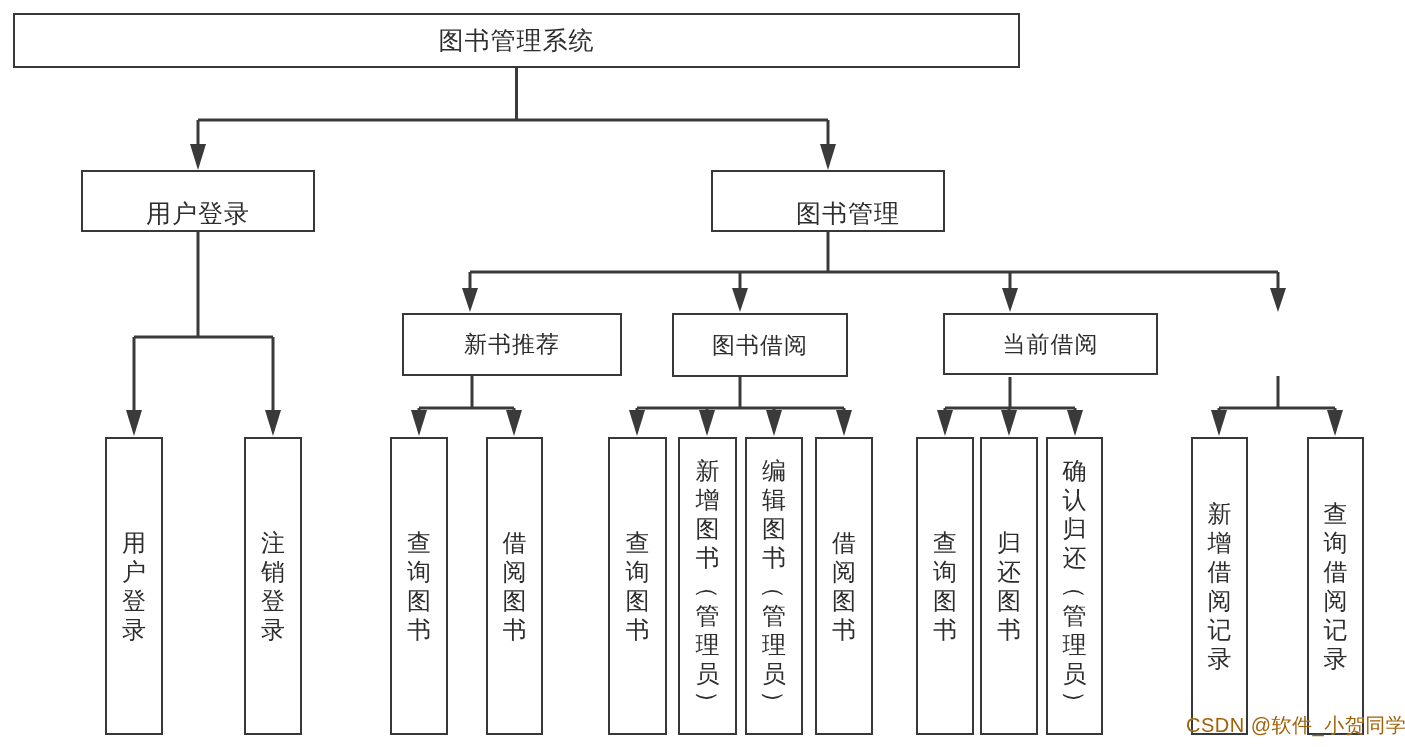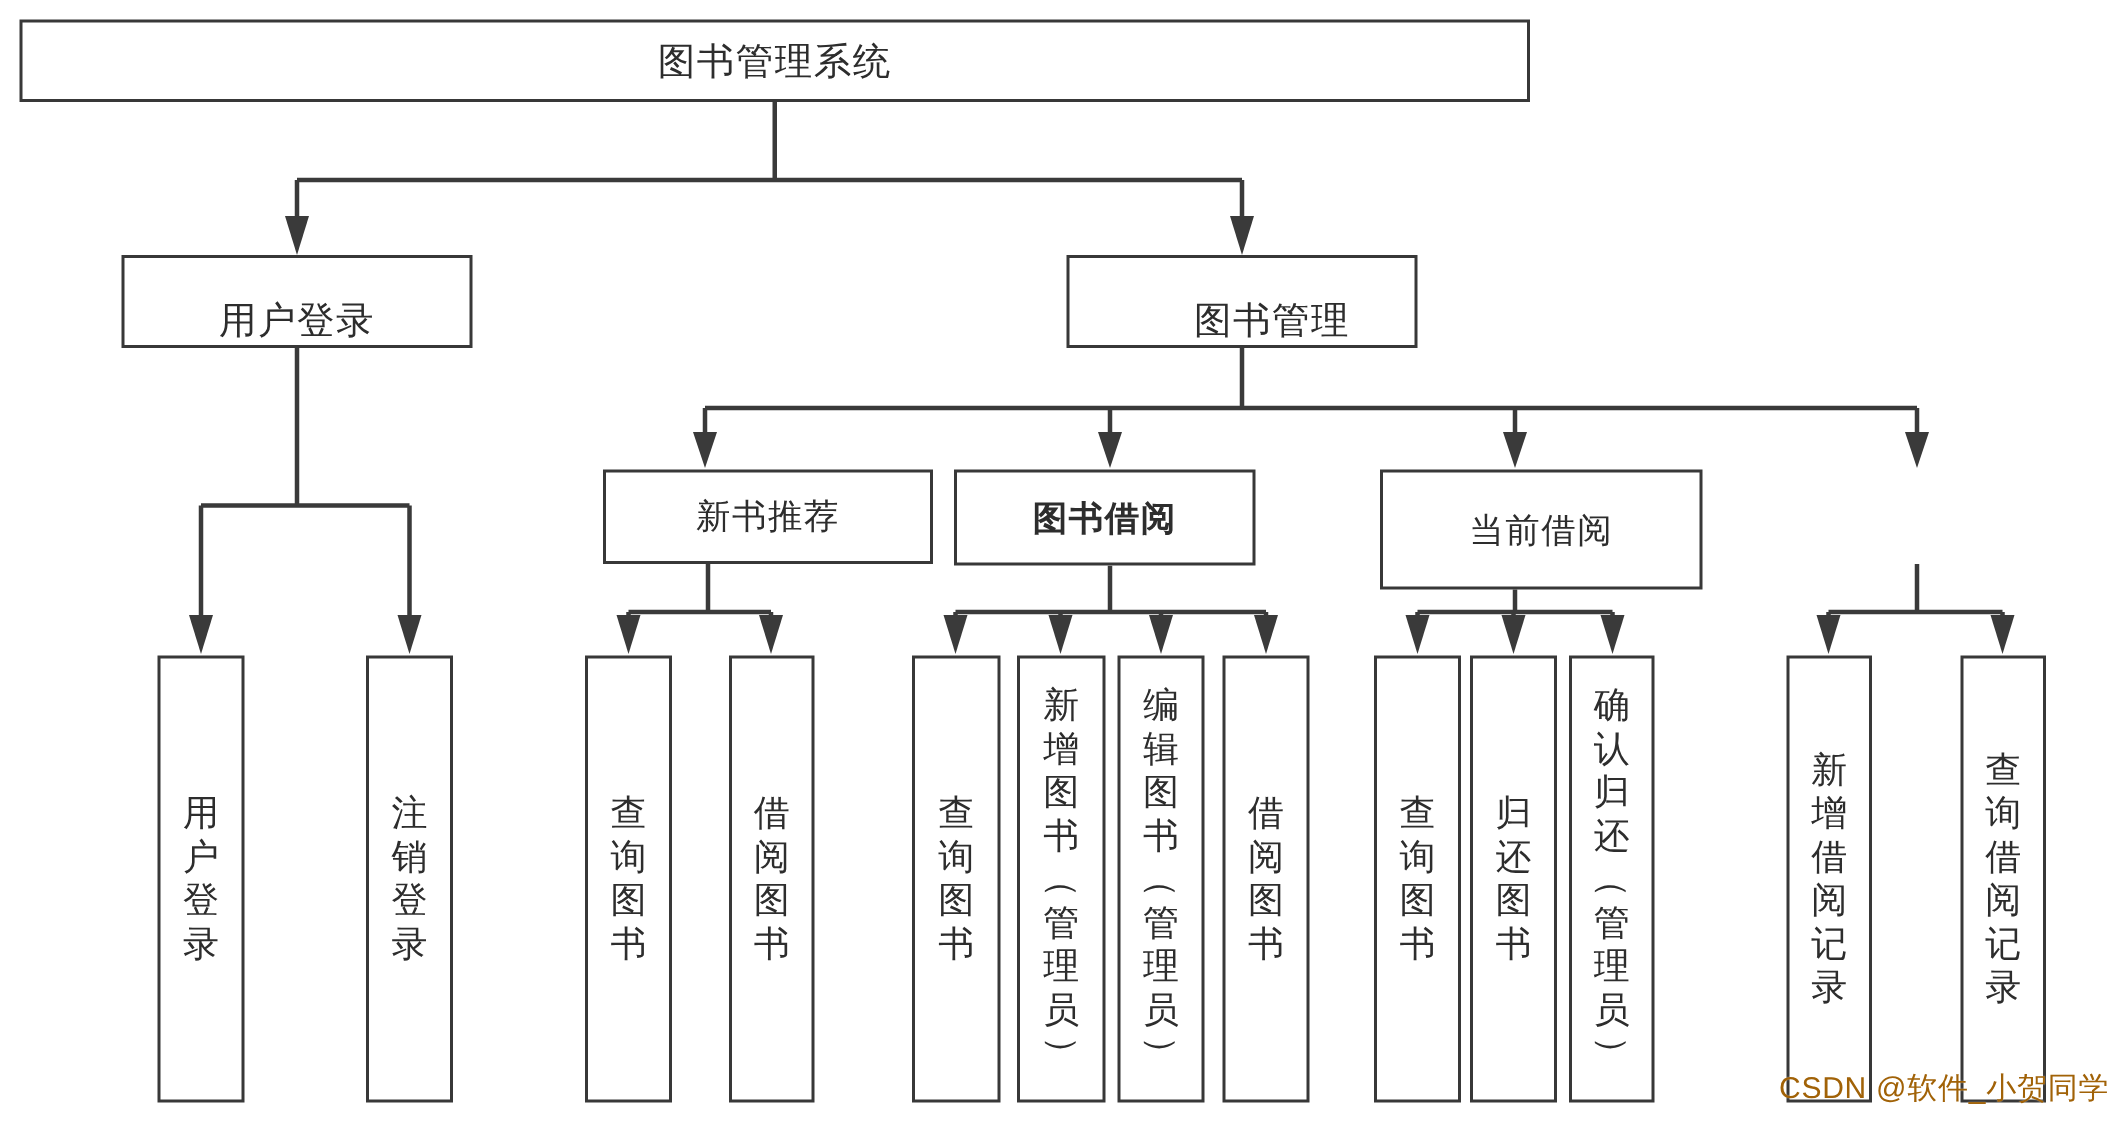--- a/index.html
+++ b/index.html
@@ -88,7 +88,7 @@
   <div class="node h lvl3" style="left:362px;top:313px;width:220px;height:63px;">
     <span>新书推荐</span>
   </div>
-  <div class="node h lvl3" style="left:596px;top:313px;width:201px;height:64px;font-weight:bold;">
+  <div class="node h lvl3" style="left:632px;top:313px;width:176px;height:64px;">
     <span>图书借阅</span>
   </div>
   <div class="node h lvl3" style="left:880px;top:313px;width:215px;height:80px;">

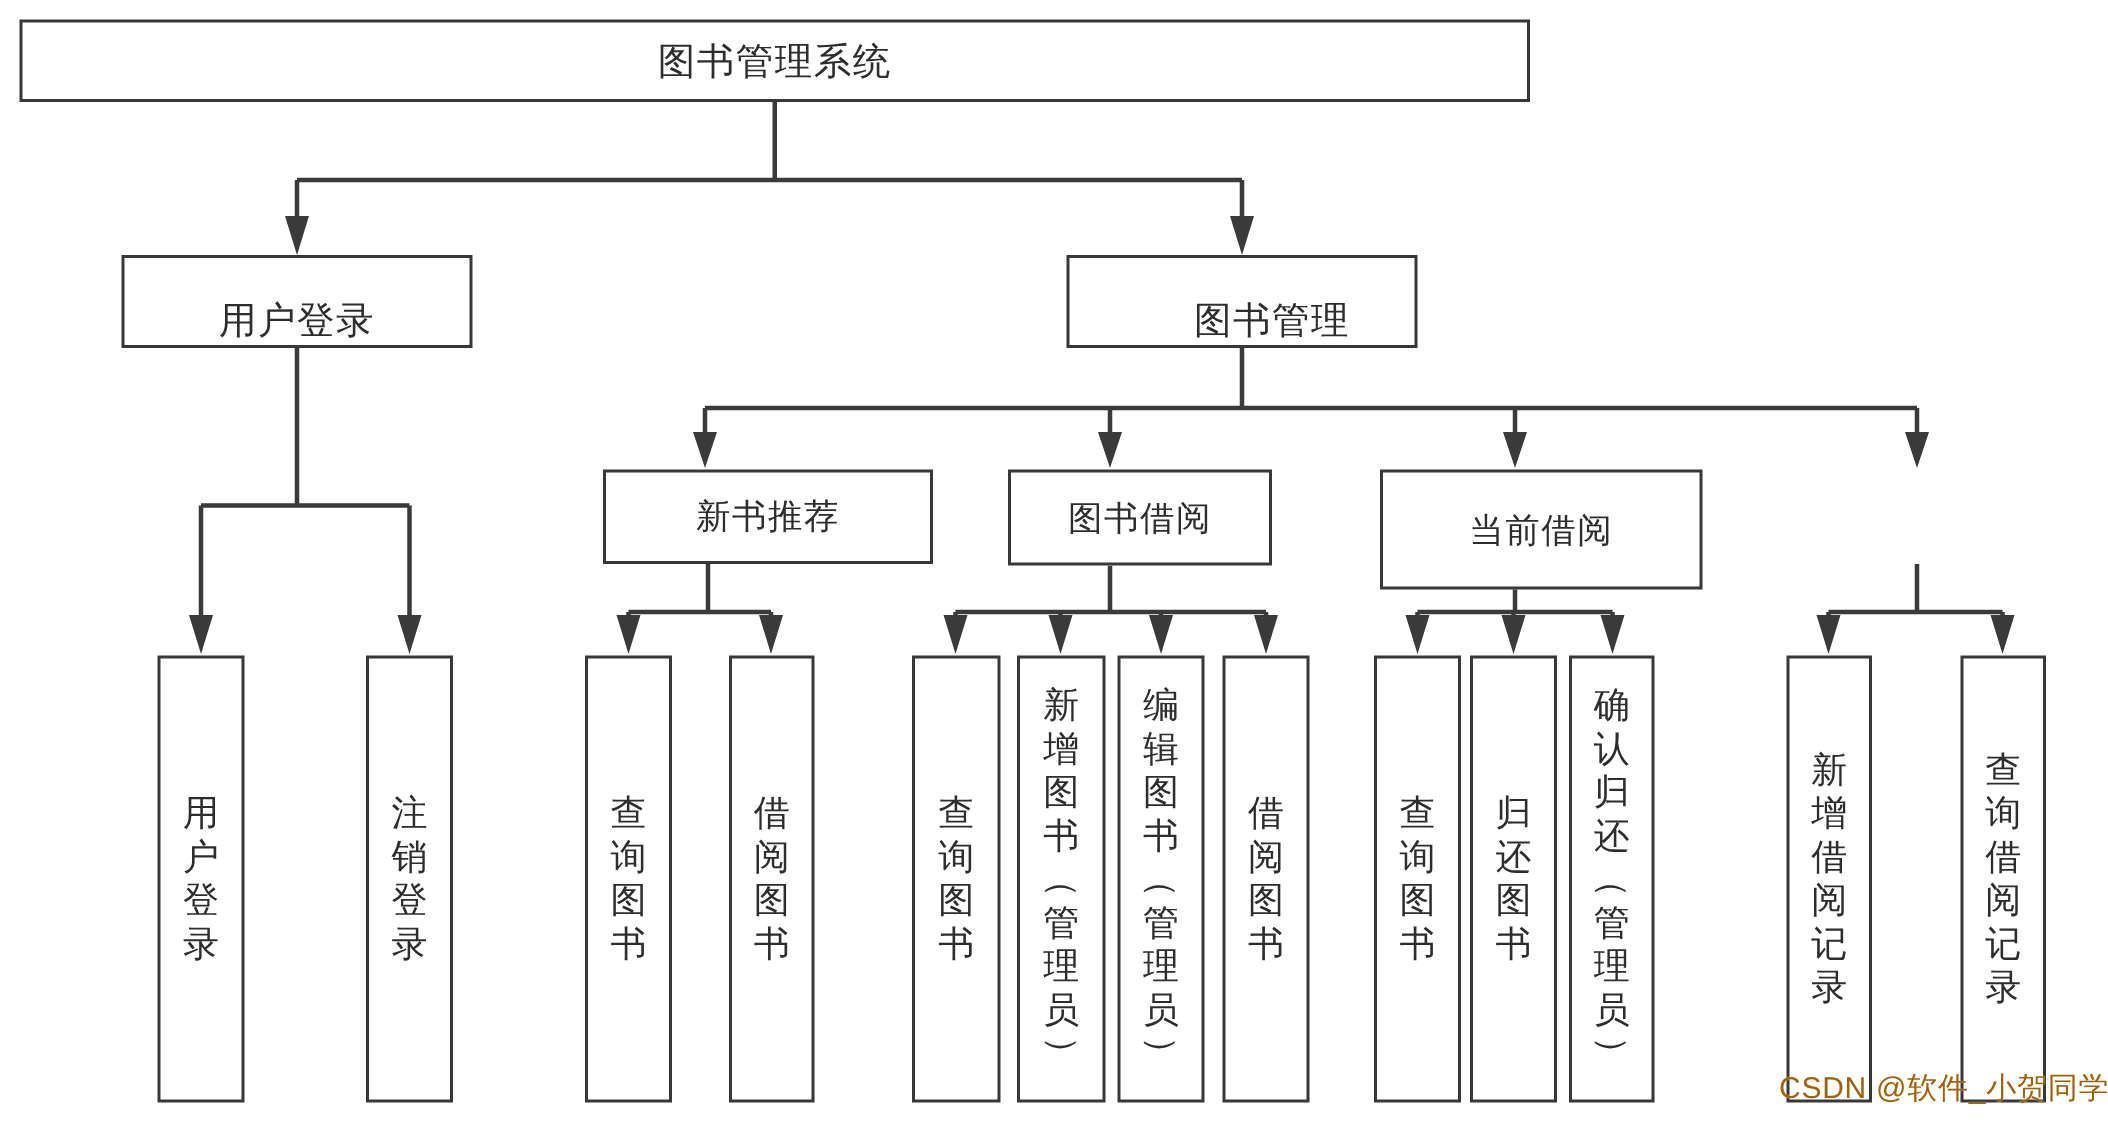--- a/index.html
+++ b/index.html
@@ -91,7 +91,7 @@
   <div class="node h lvl3" style="left:632px;top:313px;width:176px;height:64px;">
     <span>图书借阅</span>
   </div>
-  <div class="node h lvl3" style="left:880px;top:313px;width:215px;height:80px;">
+  <div class="node h lvl3" style="left:903px;top:313px;width:215px;height:62px;">
     <span>当前借阅</span>
   </div>
 

